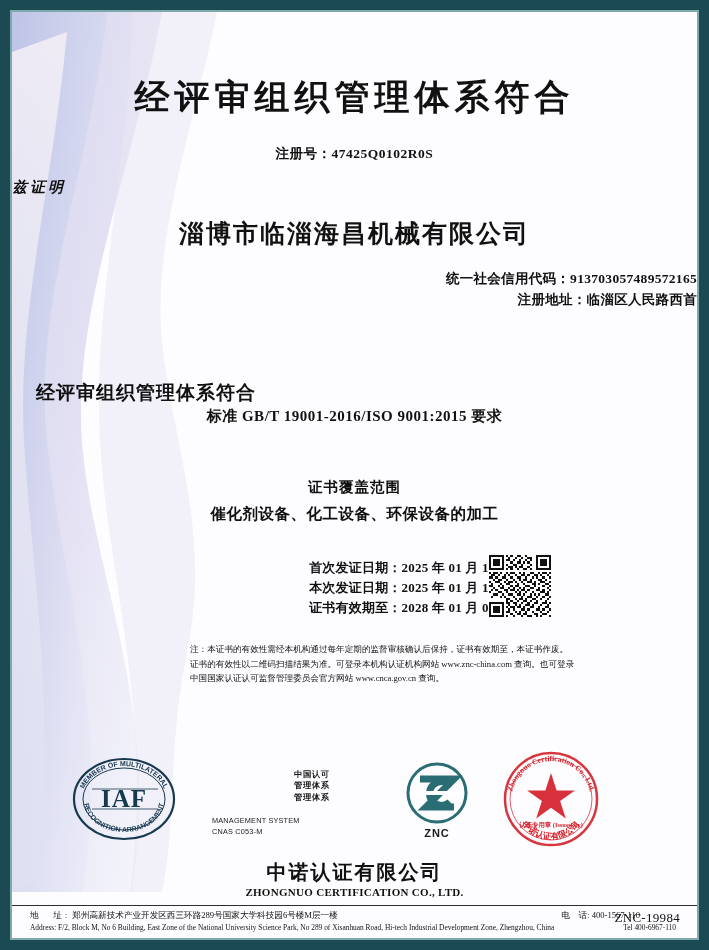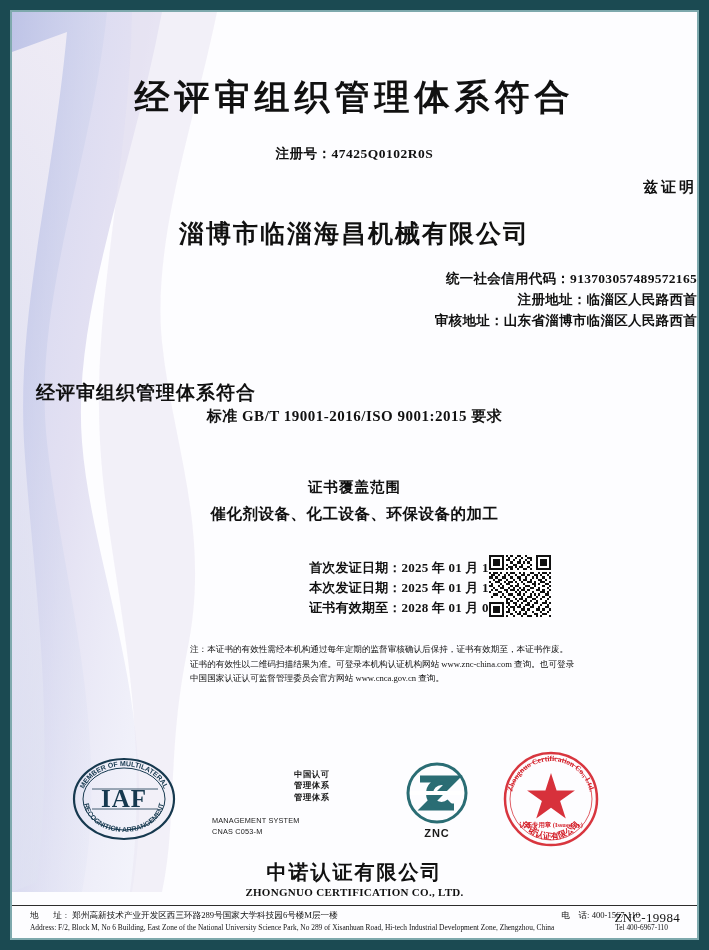--- a/index.html
+++ b/index.html
@@ -87,11 +87,12 @@
     position: absolute;
     top: 166px;
     width: 685px;
-    text-align: right;
+    text-align: left;
     font-size: 15px;
     font-weight: bold;
     letter-spacing: 3px;
     color: #111111;
+    font-style: italic;
   }
   .company {
     position: absolute;

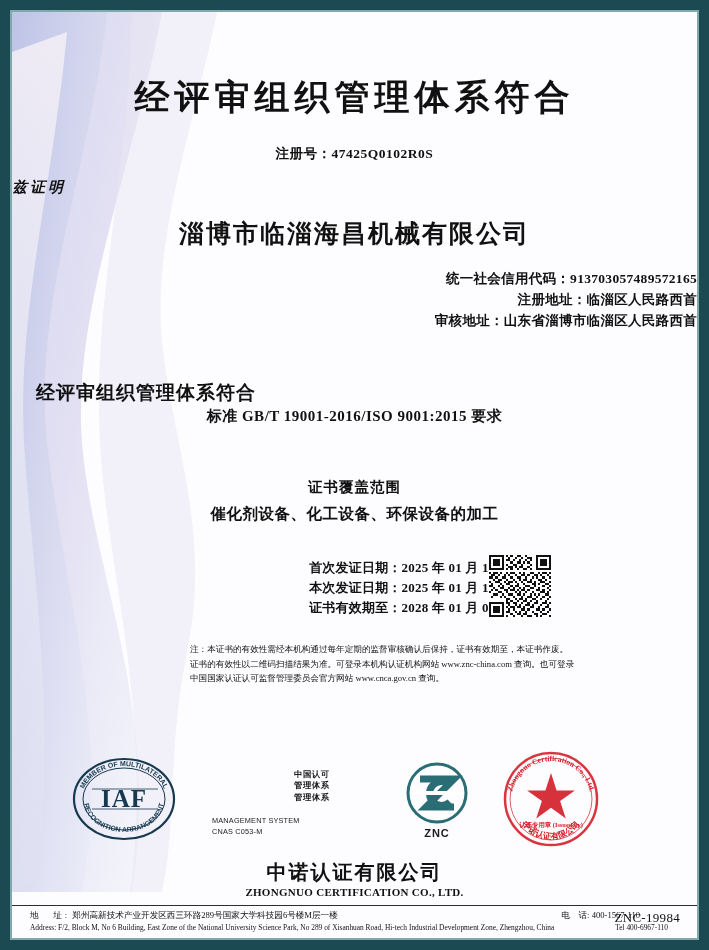--- a/index.html
+++ b/index.html
@@ -366,7 +366,6 @@
       <div class="info-block">
         <div class="info-line">统一社会信用代码：913703057489572165</div>
         <div class="info-line">注册地址：临淄区人民路西首</div>
-        <div class="info-line">审核地址：山东省淄博市临淄区人民路西首</div>
       </div>
 
       <div class="conform">经评审组织管理体系符合</div>

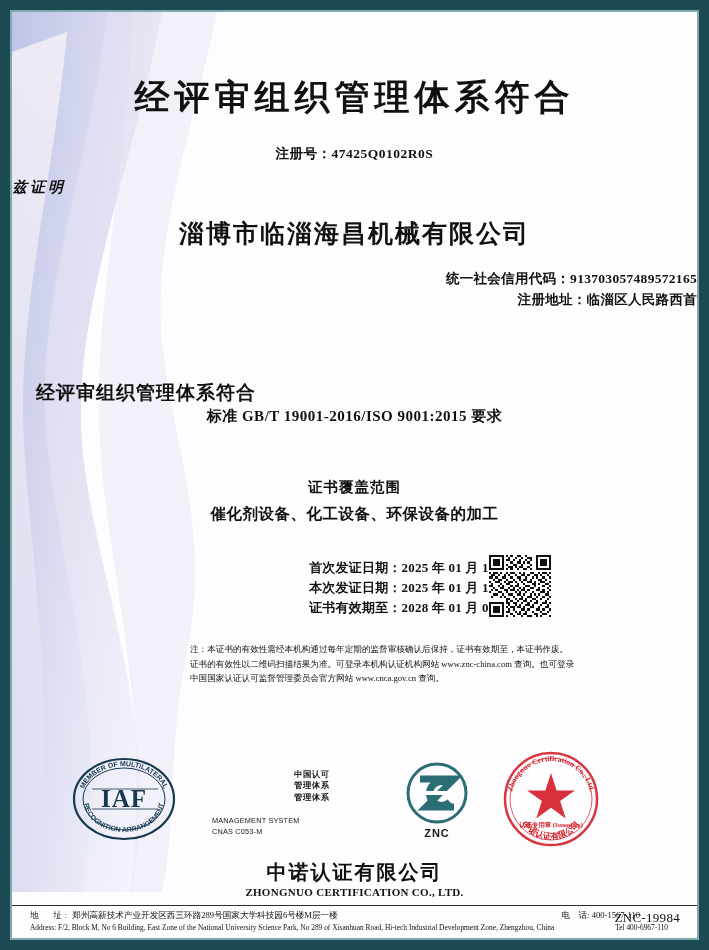--- a/index.html
+++ b/index.html
@@ -318,7 +318,7 @@
   .f-label { letter-spacing: 3px; }
   .f-right { position: absolute; right: 40px; top: 0; }
   .f-code { position: absolute; right: 0px; top: 0; font-size: 13px; letter-spacing: 0.3px; }
-  .f-tel2 { position: absolute; right: 12px; top: 0; }
+  .f-tel2 { position: absolute; right: 4px; top: 0; }
 </style>
 </head>
 <body>

